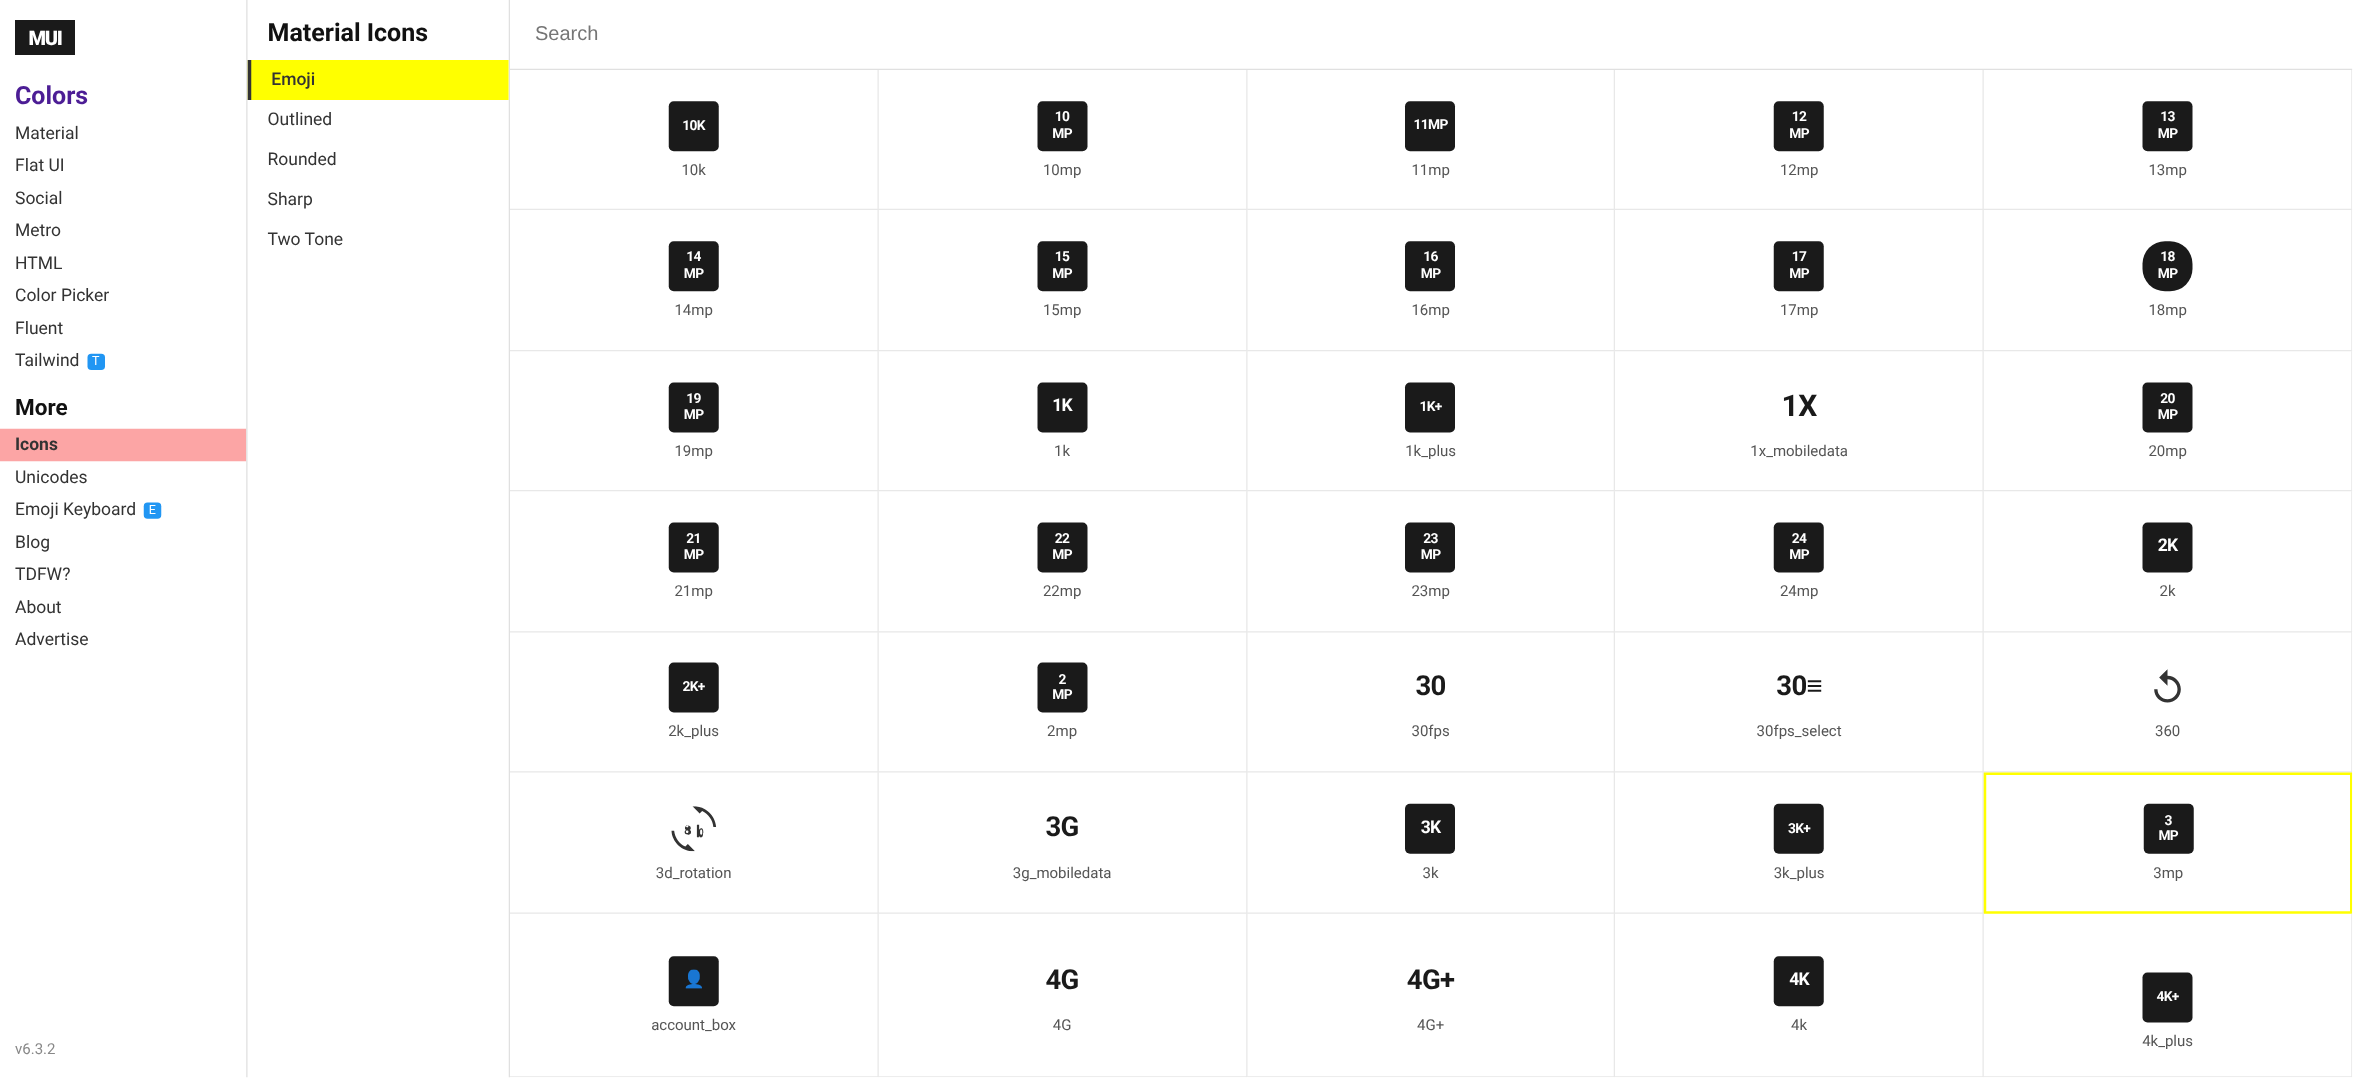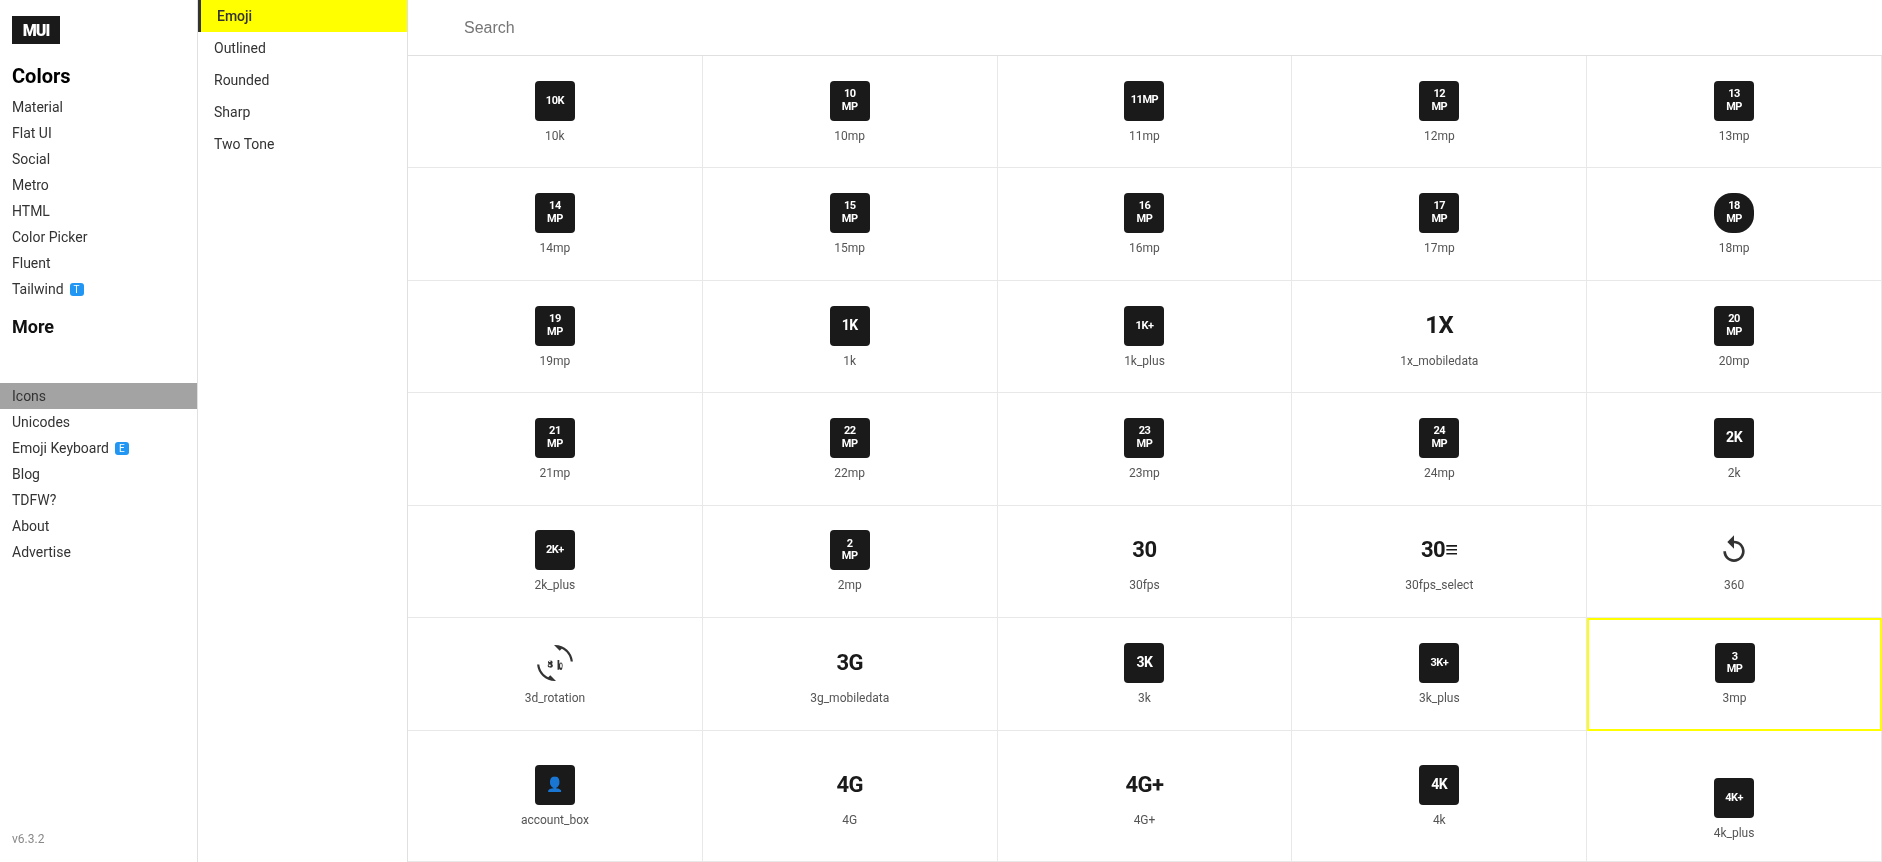--- a/index.html
+++ b/index.html
@@ -246,6 +246,7 @@
 </div>
 
 <div id="middle-panel">
+  <div class="middle-title">Material Icons</div>
   <div class="middle-item active">
     <span>Emoji</span>
   </div>

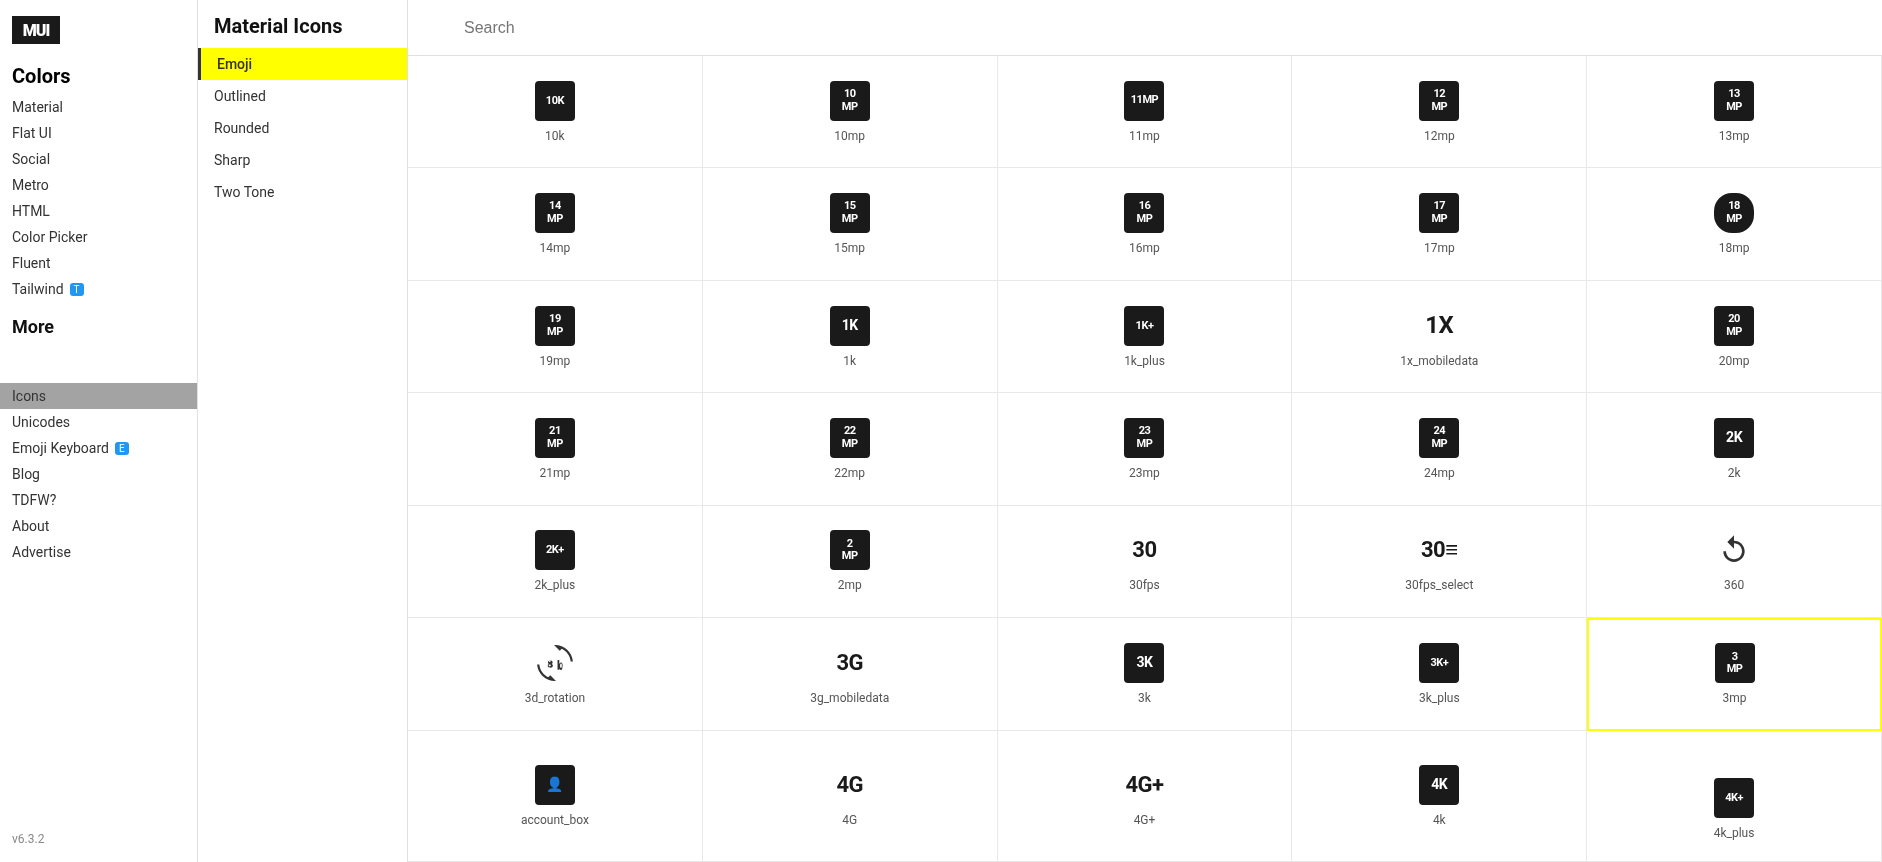--- a/index.html
+++ b/index.html
@@ -128,7 +128,6 @@
       color: #ef4444;
       width: 100%;
       background: transparent;
-      margin-left: 36px;
     }
     .icon-grid {
       flex: 1;

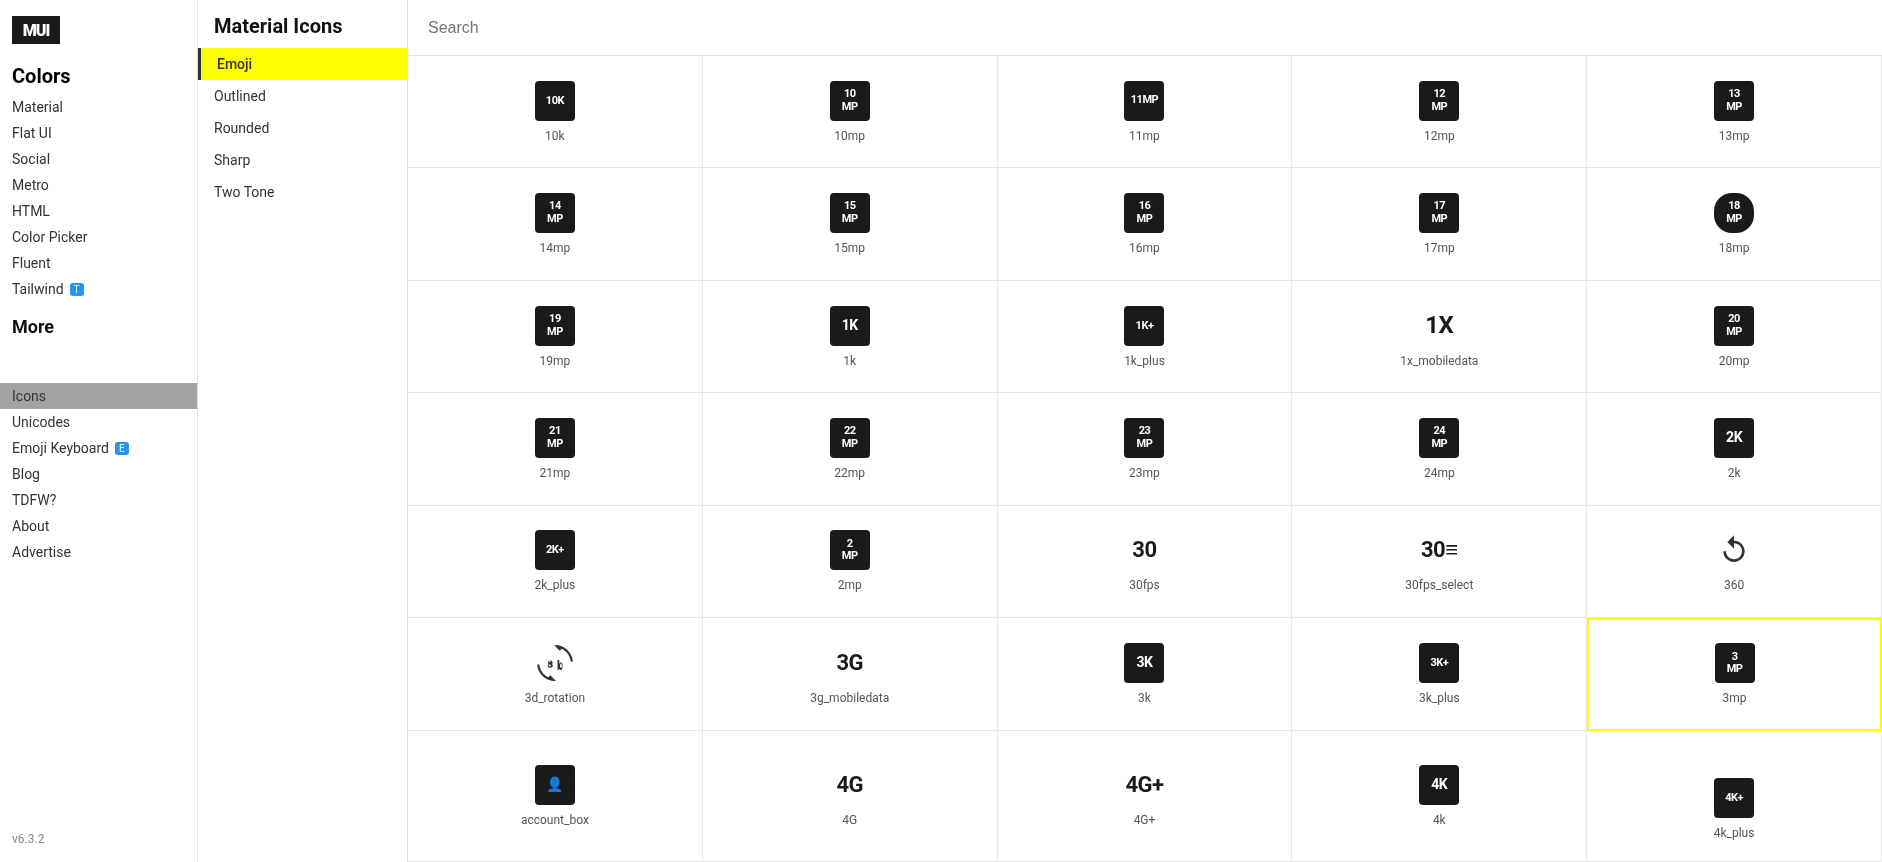--- a/index.html
+++ b/index.html
@@ -37,7 +37,7 @@
       font-size: 20px;
       font-weight: 700;
       padding: 8px 12px 6px 12px;
-      color: #000000;
+      color: #4c1d95;
     }
     .sidebar-item {
       padding: 5px 12px;

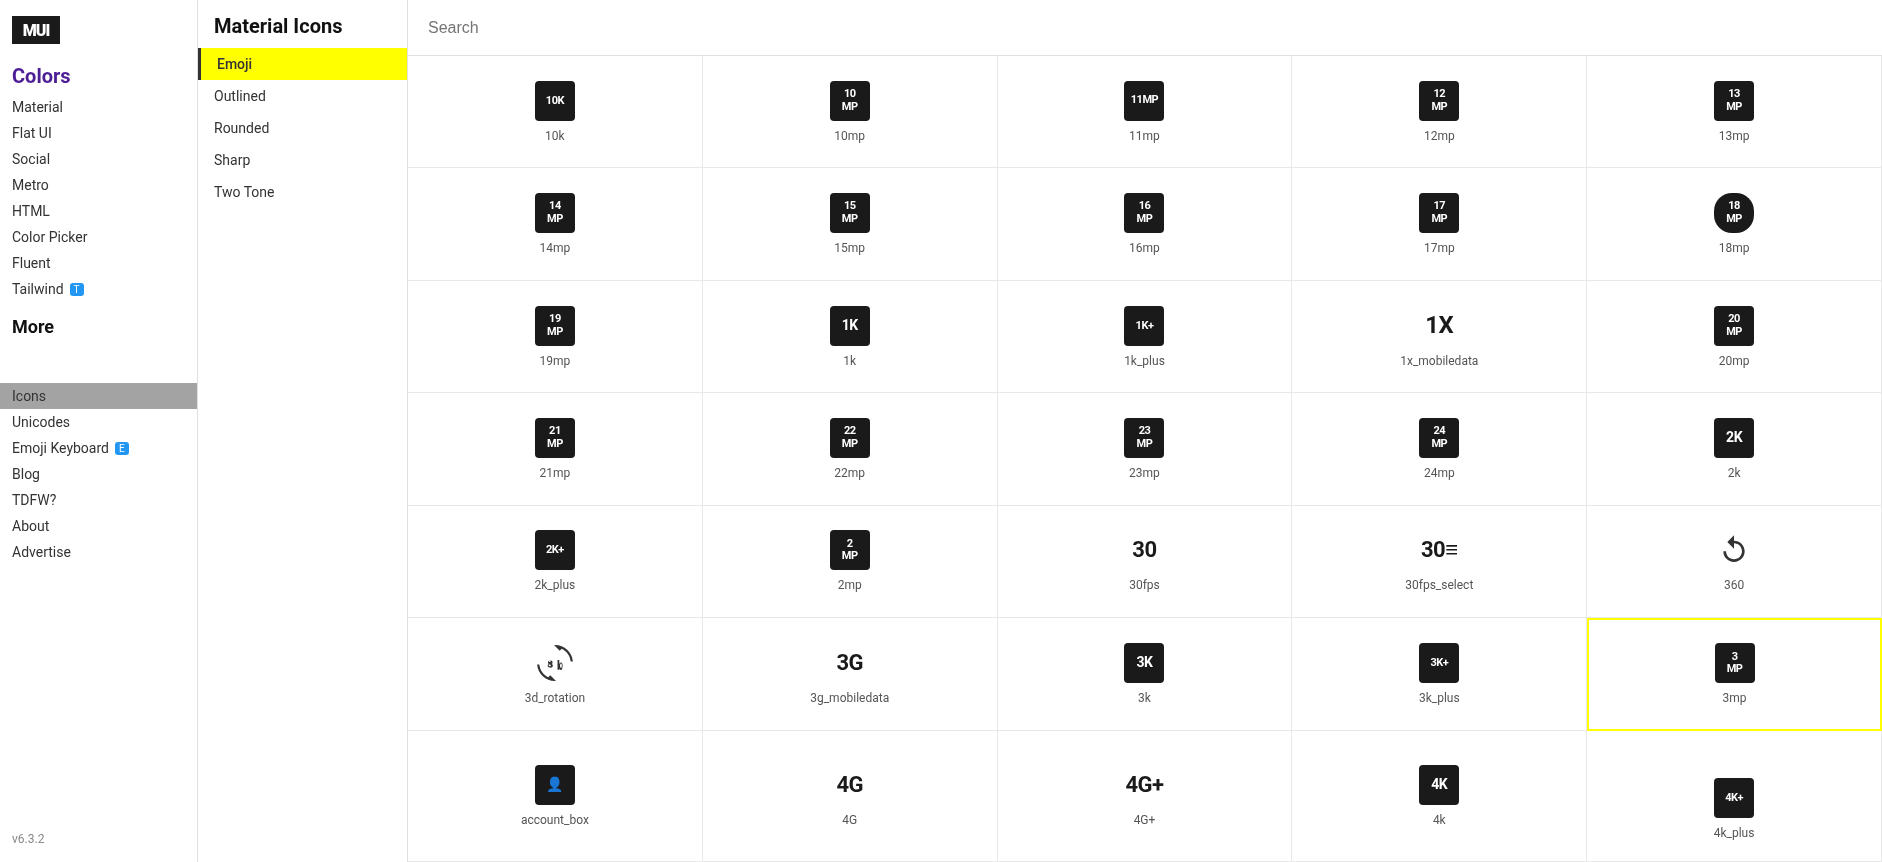--- a/index.html
+++ b/index.html
@@ -49,9 +49,8 @@
       gap: 6px;
     }
     .sidebar-item.active {
-      background: #a3a3a3;
-      font-weight: 400;
-      margin-top: 40px;
+      background: #fca5a5;
+      font-weight: 700;
     }
     .sidebar-more-title {
       font-size: 18px;

